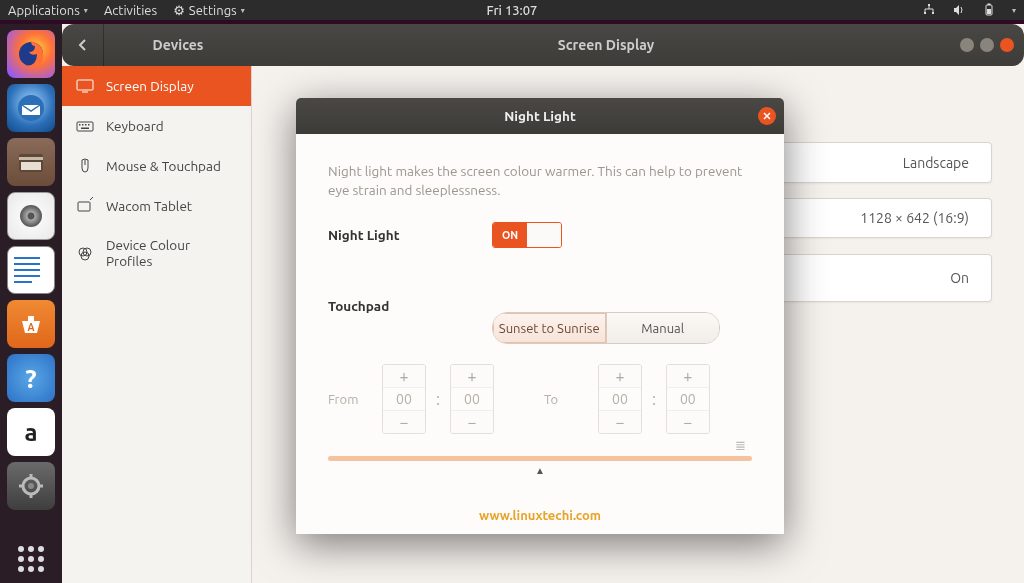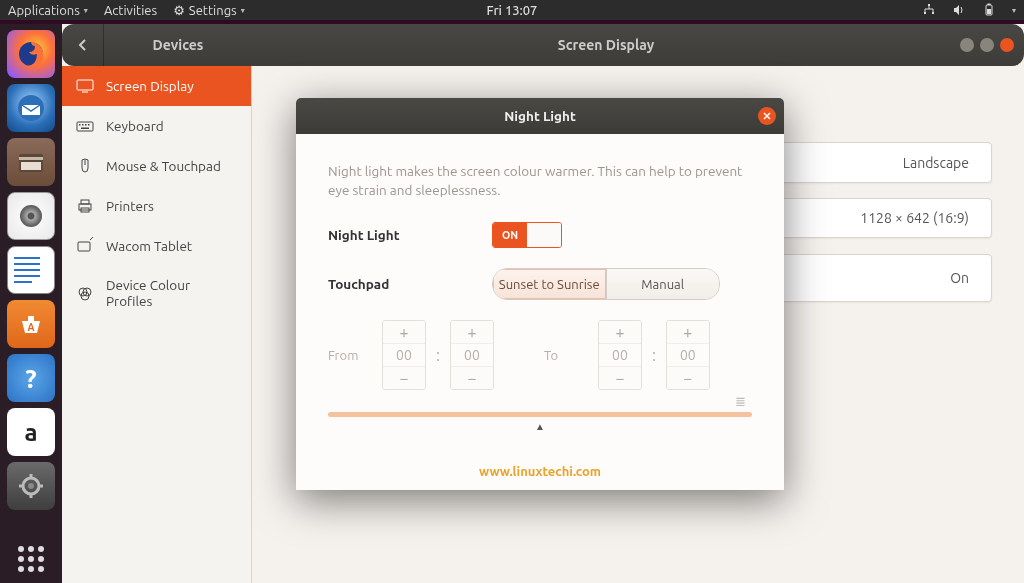--- a/index.html
+++ b/index.html
@@ -262,16 +262,6 @@
       <div class="sidebar-item">
         <span class="icon">
             <svg width="18" height="18" viewBox="0 0 18 18">
-              <rect x="3" y="7" width="12" height="6" fill="none" stroke="#444"></rect>
-              <rect x="5" y="3" width="8" height="4" fill="none" stroke="#444"></rect>
-              <rect x="5" y="11" width="8" height="4" fill="none" stroke="#444"></rect>
-            </svg>
-          </span>
-        <span>Printers</span>
-      </div>
-      <div class="sidebar-item">
-        <span class="icon">
-            <svg width="18" height="18" viewBox="0 0 18 18">
               <rect x="2" y="5" width="12" height="9" rx="1" fill="none" stroke="#444"></rect>
               <line x1="14" y1="3" x2="17" y2="0" stroke="#444"></line>
             </svg>

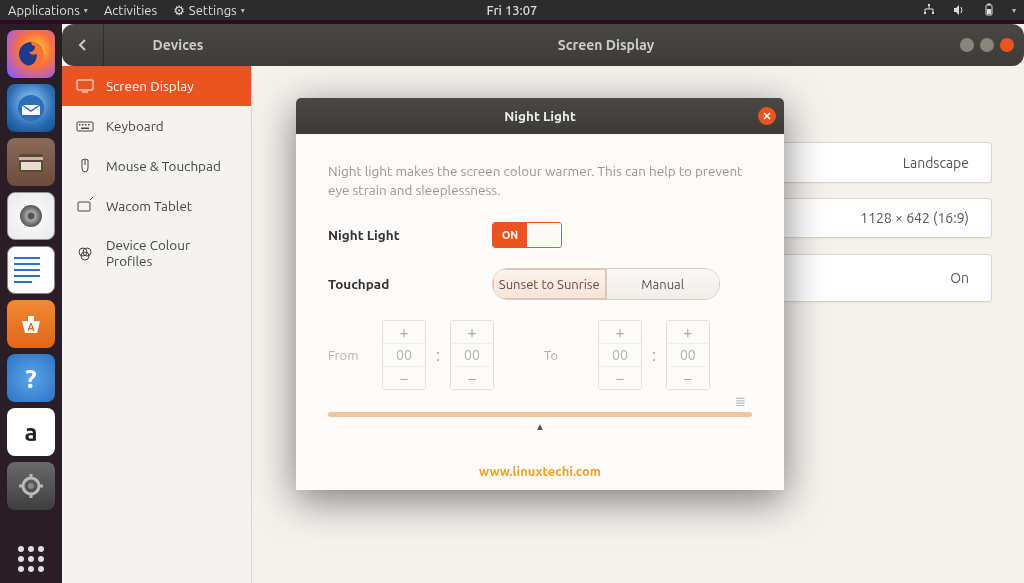--- a/index.html
+++ b/index.html
@@ -74,7 +74,7 @@
 .toggle .off { flex: 1; background: #fcfaf8; }
 
 
-.segment { width: 228px; height: 32px; border: 1px solid #d2cec7; border-radius: 15px; display: flex; overflow: hidden; }
+.segment { width: 228px; height: 32px; border: 1px solid #d2cec7; border-radius: 15px; display: flex; overflow: hidden; margin-top: 44px; }
 .segment button { flex: 1; border: none; background: linear-gradient(#fbf9f6, #f1ede8); font-size: 13px; color: #555; cursor: pointer; }
 .segment button.active { background: linear-gradient(#fdf3ee, #f7e3d8); box-shadow: inset 0 0 0 1px #eabfa6; color: #6b4a35; }
 .segment button + button { border-left: 1px solid #d2cec7; }

